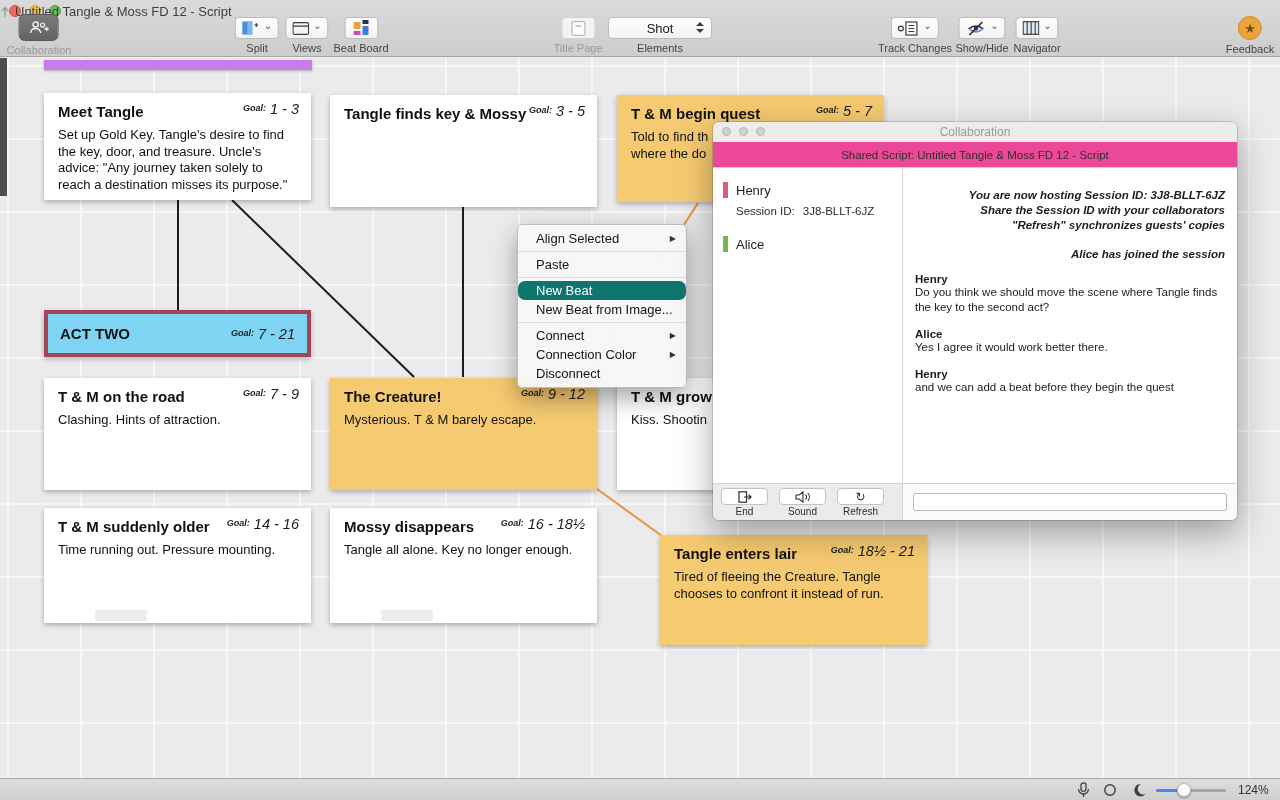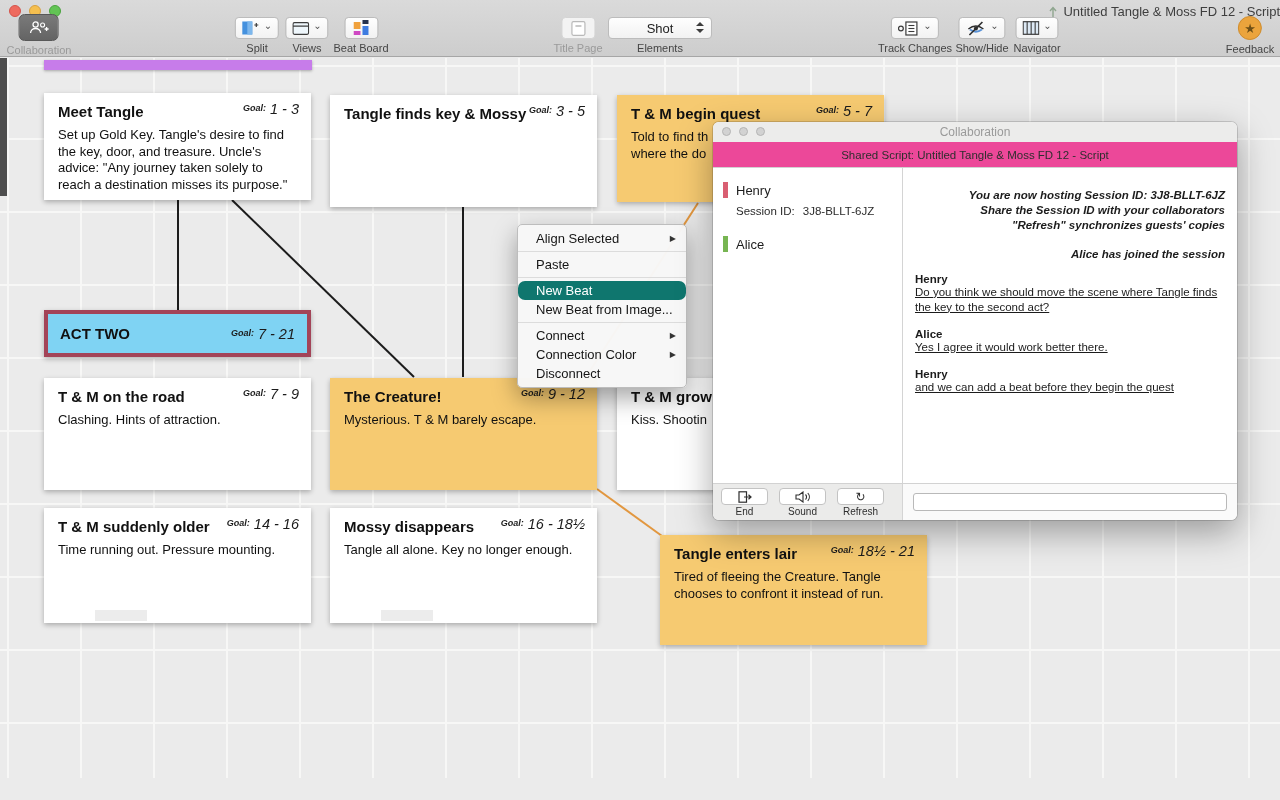--- a/index.html
+++ b/index.html
@@ -14,7 +14,7 @@
   .tl.red { left:9px;  background:#ee6a5e; border:1px solid #d5534a; }
   .tl.yellow { left:29px; background:#f5bf4f; border:1px solid #d8a03f; }
   .tl.green { left:49px; background:#62c454; border:1px solid #4aa33e; }
-  .doc-title { position:absolute; top:4px; left:0; right:0; text-align:right;
+  .doc-title { position:absolute; top:4px; left:0; right:0; text-align:left;
     font-size:13px; color:#3e3e3e; }
   .doc-title svg { vertical-align:-2px; margin-right:5px; }
   .tb-item { position:absolute; top:17px; transform:translateX(-50%);

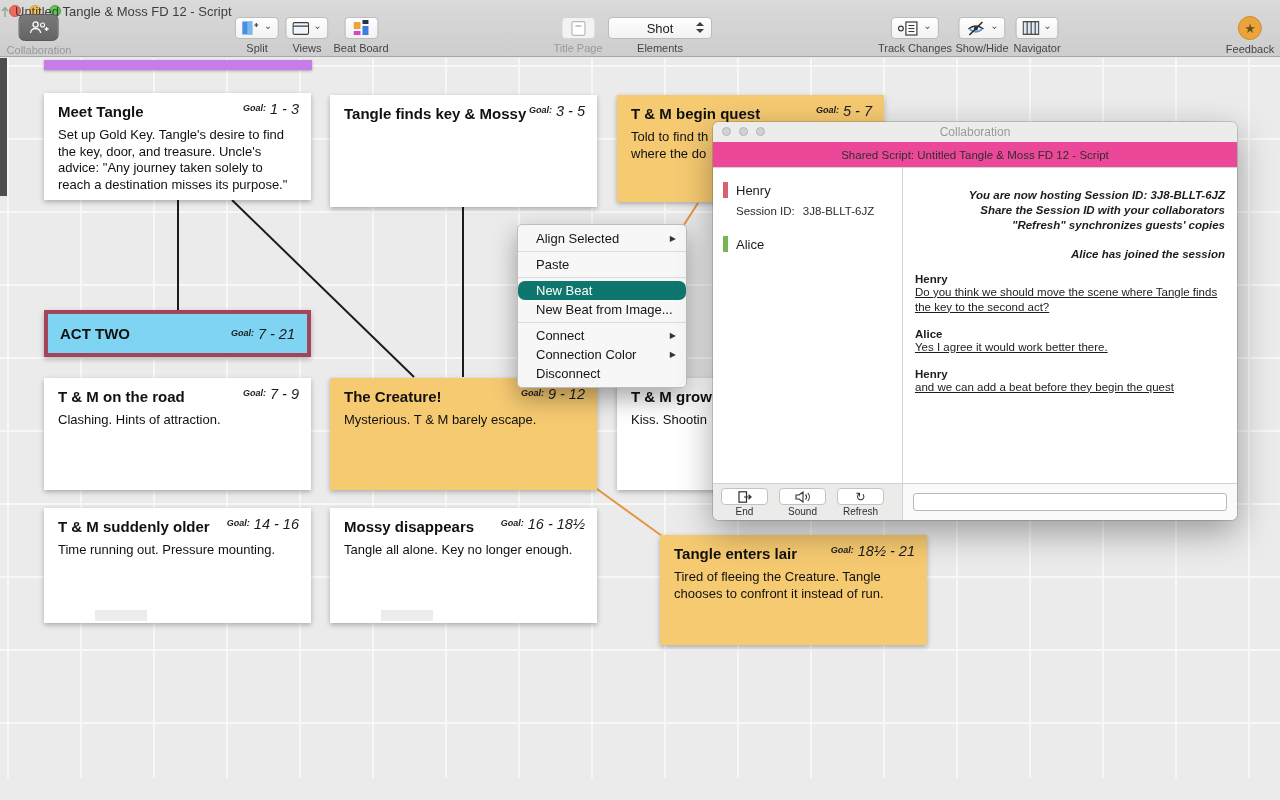--- a/index.html
+++ b/index.html
@@ -110,7 +110,7 @@
   .joinmsg { text-align:right; font-style:italic; font-weight:700; margin-top:15px; }
   .chat-block { margin-top:13px; }
   .chat-author { font-weight:700; }
-  .chat-text { line-height:1.3;text-decoration:underline; }
+  .chat-text { line-height:1.3; }
   .cw-bottom { position:absolute; bottom:0; left:0; right:0; height:37px; display:flex;
     border-top:1px solid #d2d2d2; }
   .cwb-left { width:190px; background:#ebebea; border-right:1px solid #d4d4d4;

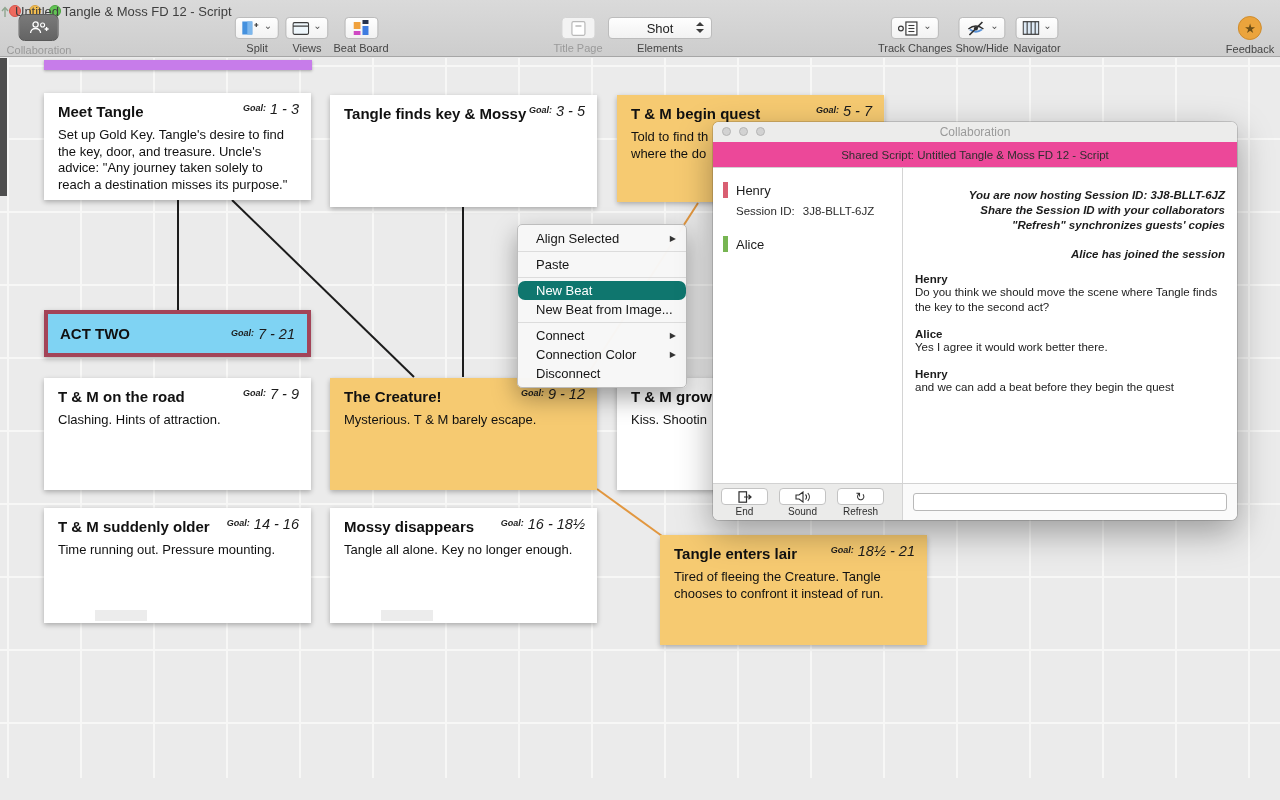--- a/index.html
+++ b/index.html
@@ -480,6 +480,23 @@
     </div>
   </div>
 
+  <div class="statusbar">
+    <svg class="sb-el" style="left:1077px;top:3px" width="13" height="16" viewBox="0 0 13 16">
+      <rect x="4" y="0.8" width="5" height="8.5" rx="2.5" fill="none" stroke="#3f3f3f" stroke-width="1.3"></rect>
+      <path d="M1.5 7 a5 5 0 0 0 10 0" fill="none" stroke="#3f3f3f" stroke-width="1.3"></path>
+      <line x1="6.5" y1="12" x2="6.5" y2="15" stroke="#3f3f3f" stroke-width="1.3"></line>
+    </svg>
+    <svg class="sb-el" style="left:1103px;top:4px" width="14" height="14" viewBox="0 0 14 14">
+      <circle cx="7" cy="7" r="5.2" fill="none" stroke="#3f3f3f" stroke-width="1.4"></circle>
+    </svg>
+    <svg class="sb-el" style="left:1132px;top:4px" width="14" height="14" viewBox="0 0 14 14">
+      <path d="M9 1 a6.2 6.2 0 1 0 4.5 10 a5.3 5.3 0 0 1 -4.5 -10 Z" fill="#3f3f3f"></path>
+    </svg>
+    <div class="sb-el slider-track"></div>
+    <div class="sb-el slider-fill"></div>
+    <div class="sb-el slider-knob"></div>
+    <div class="sb-el zoom-label">124%</div>
+  </div>
 
 </div>
 

